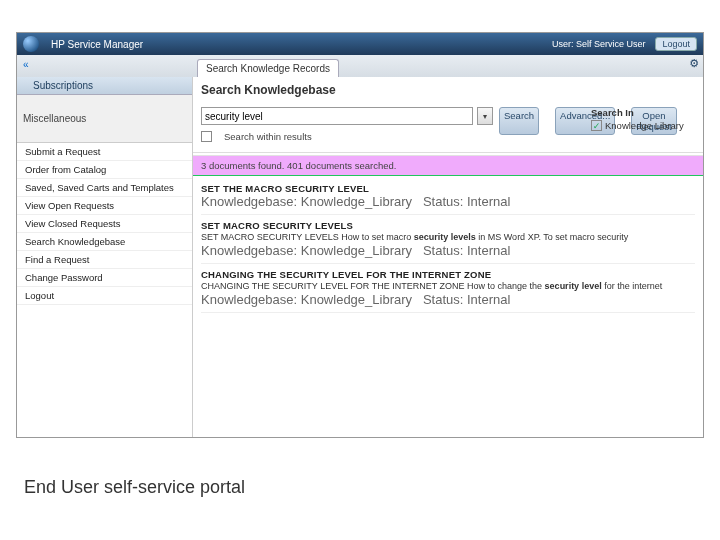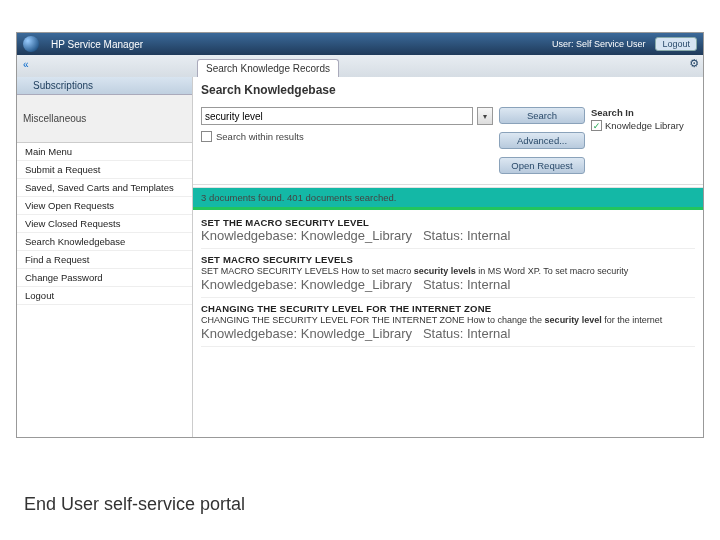--- a/index.html
+++ b/index.html
@@ -29,7 +29,7 @@
 .select-btn { width: 16px; height: 18px; border: 1px solid #999; background: linear-gradient(#f8f8f8,#ddd); display:flex;align-items:center;justify-content:center;font-size:8px;color:#444;cursor:pointer; }
 .cb-row { margin-top: 6px; display: flex; align-items: flex-start; gap: 4px; font-size: 9.5px; color: #444; }
 .cb { width: 11px; height: 11px; border: 1px solid #888; display:inline-flex;align-items:center;justify-content:center;font-size:9px;color:#2a5;}
-.btn-col { display: flex; flex-direction: column; gap: 8px; width: 86px; }
+.btn-col { display: flex; flex-direction: row; gap: 16px; width: 86px; }
 .action-btn { background: linear-gradient(#dce7f2,#b8cadd); border: 1px solid #8aa2ba; border-radius: 3px; padding: 2px 4px; font-size: 9.5px; color: #2a4a6a; cursor: pointer; text-align:center;}
 .search-in { width: 104px; font-size: 9.5px; color: #333; }
 .search-in-title { font-weight: bold; margin-bottom: 2px; }

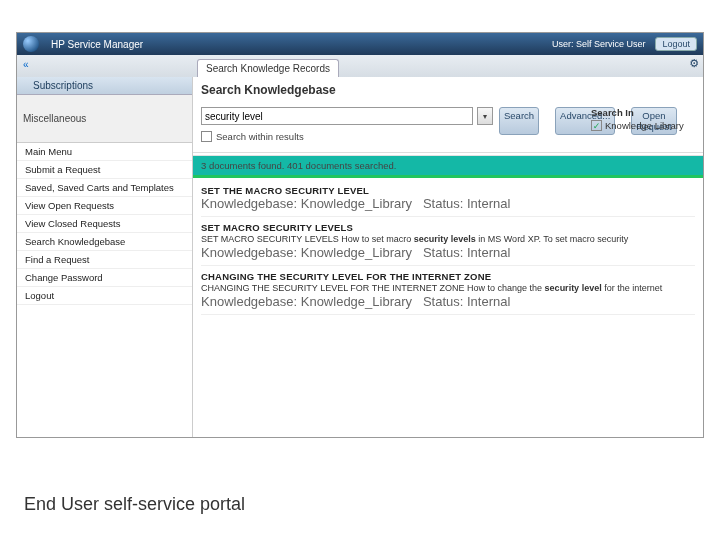--- a/index.html
+++ b/index.html
@@ -27,7 +27,7 @@
 .search-input-row { display: flex; align-items: center; gap: 4px; }
 .search-input { flex: 1; height: 18px; border: 1px solid #999; padding: 1px 3px; font-size: 10px; }
 .select-btn { width: 16px; height: 18px; border: 1px solid #999; background: linear-gradient(#f8f8f8,#ddd); display:flex;align-items:center;justify-content:center;font-size:8px;color:#444;cursor:pointer; }
-.cb-row { margin-top: 6px; display: flex; align-items: flex-start; gap: 4px; font-size: 9.5px; color: #444; }
+.cb-row { margin-top: 6px; display: flex; align-items: flex-start; gap: 12px; font-size: 9.5px; color: #444; }
 .cb { width: 11px; height: 11px; border: 1px solid #888; display:inline-flex;align-items:center;justify-content:center;font-size:9px;color:#2a5;}
 .btn-col { display: flex; flex-direction: row; gap: 16px; width: 86px; }
 .action-btn { background: linear-gradient(#dce7f2,#b8cadd); border: 1px solid #8aa2ba; border-radius: 3px; padding: 2px 4px; font-size: 9.5px; color: #2a4a6a; cursor: pointer; text-align:center;}

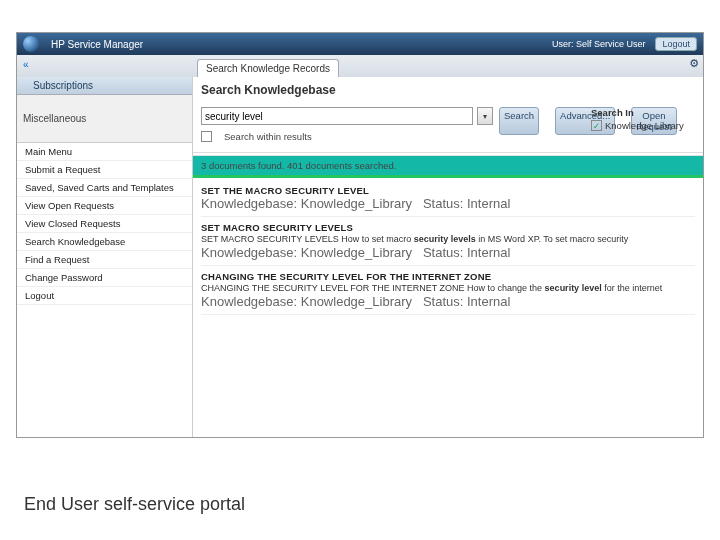--- a/index.html
+++ b/index.html
@@ -72,7 +72,6 @@
         <div class="sidebar-header">Subscriptions</div>
         <div class="sidebar-section">Miscellaneous</div>
         <div class="sidebar-items">
-          <div class="sidebar-item">Main Menu</div>
           <div class="sidebar-item">Submit a Request</div>
           <div class="sidebar-item">Saved, Saved Carts and Templates</div>
           <div class="sidebar-item">View Open Requests</div>

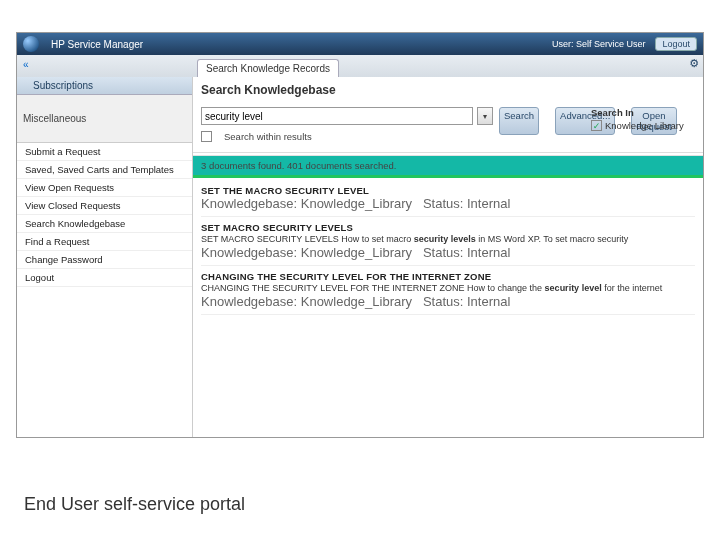--- a/index.html
+++ b/index.html
@@ -73,6 +73,7 @@
         <div class="sidebar-section">Miscellaneous</div>
         <div class="sidebar-items">
           <div class="sidebar-item">Submit a Request</div>
+          <div class="sidebar-item">Order from Catalog</div>
           <div class="sidebar-item">Saved, Saved Carts and Templates</div>
           <div class="sidebar-item">View Open Requests</div>
           <div class="sidebar-item">View Closed Requests</div>

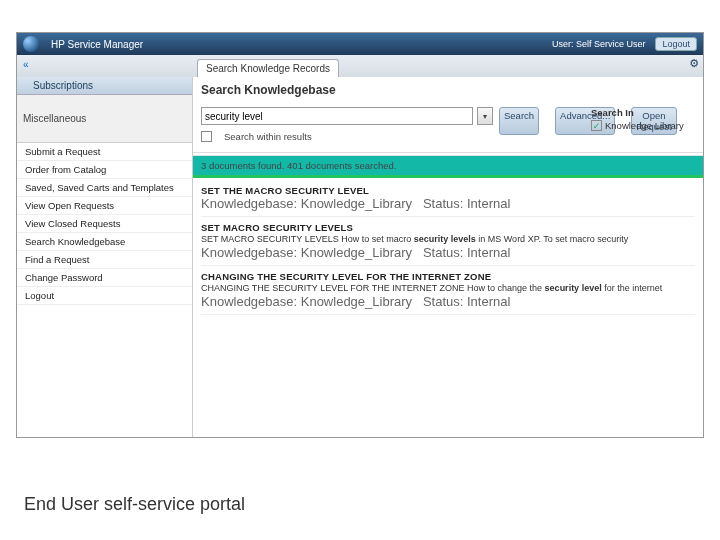--- a/index.html
+++ b/index.html
@@ -35,7 +35,7 @@
 .search-in-title { font-weight: bold; margin-bottom: 2px; }
 .search-in-item { display: flex; align-items: center; gap: 3px; }
 .divider { height: 1px; background: #ddd; margin: 6px 0 2px; }
-.results-meta { padding: 4px 8px; font-size: 9.5px; color: #444; background:#14b8a6; border-top:1px solid #e2e2e2;border-bottom:3px solid #22c55e;}
+.results-meta { padding: 4px 8px; font-size: 9.5px; color: #444; background:#f0abfc; border-top:1px solid #e2e2e2;border-bottom:1px solid #22c55e;}
 .results { padding: 2px 8px; overflow: auto; }
 .result { padding: 5px 0; border-bottom: 1px solid #eee; }
 .result-title { font-weight: bold; font-size: 9.5px; color: #222; letter-spacing: .2px;}

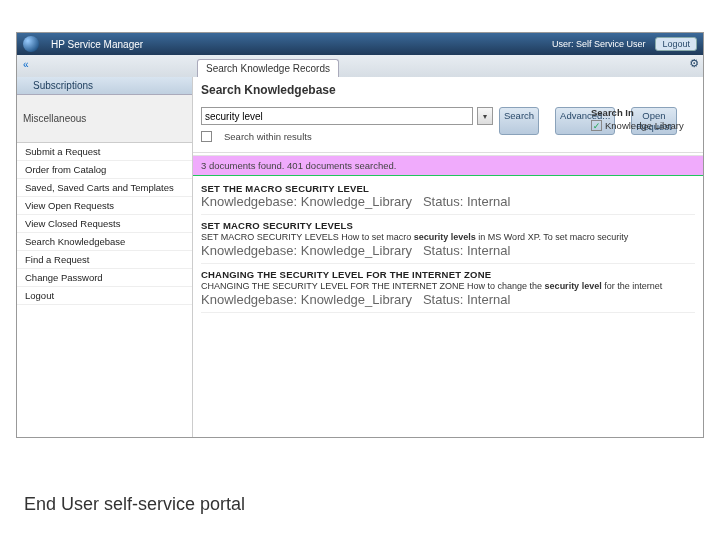--- a/index.html
+++ b/index.html
@@ -42,7 +42,7 @@
 .result-summary { font-size: 9px; color: #333; margin: 1px 0; }
 .result-summary b { font-weight: bold; }
 .result-meta { font-size: 13px; color: #666; }
-.caption { position: absolute; bottom: 25px; left: 24px; font-size: 18px; color: #333; }
+.caption { position: absolute; bottom: 42px; left: 24px; font-size: 18px; color: #333; }
 .gear-icon { position:absolute; right:4px; top:2px; font-size:11px; color:#246; }
 </style>
 </head>

